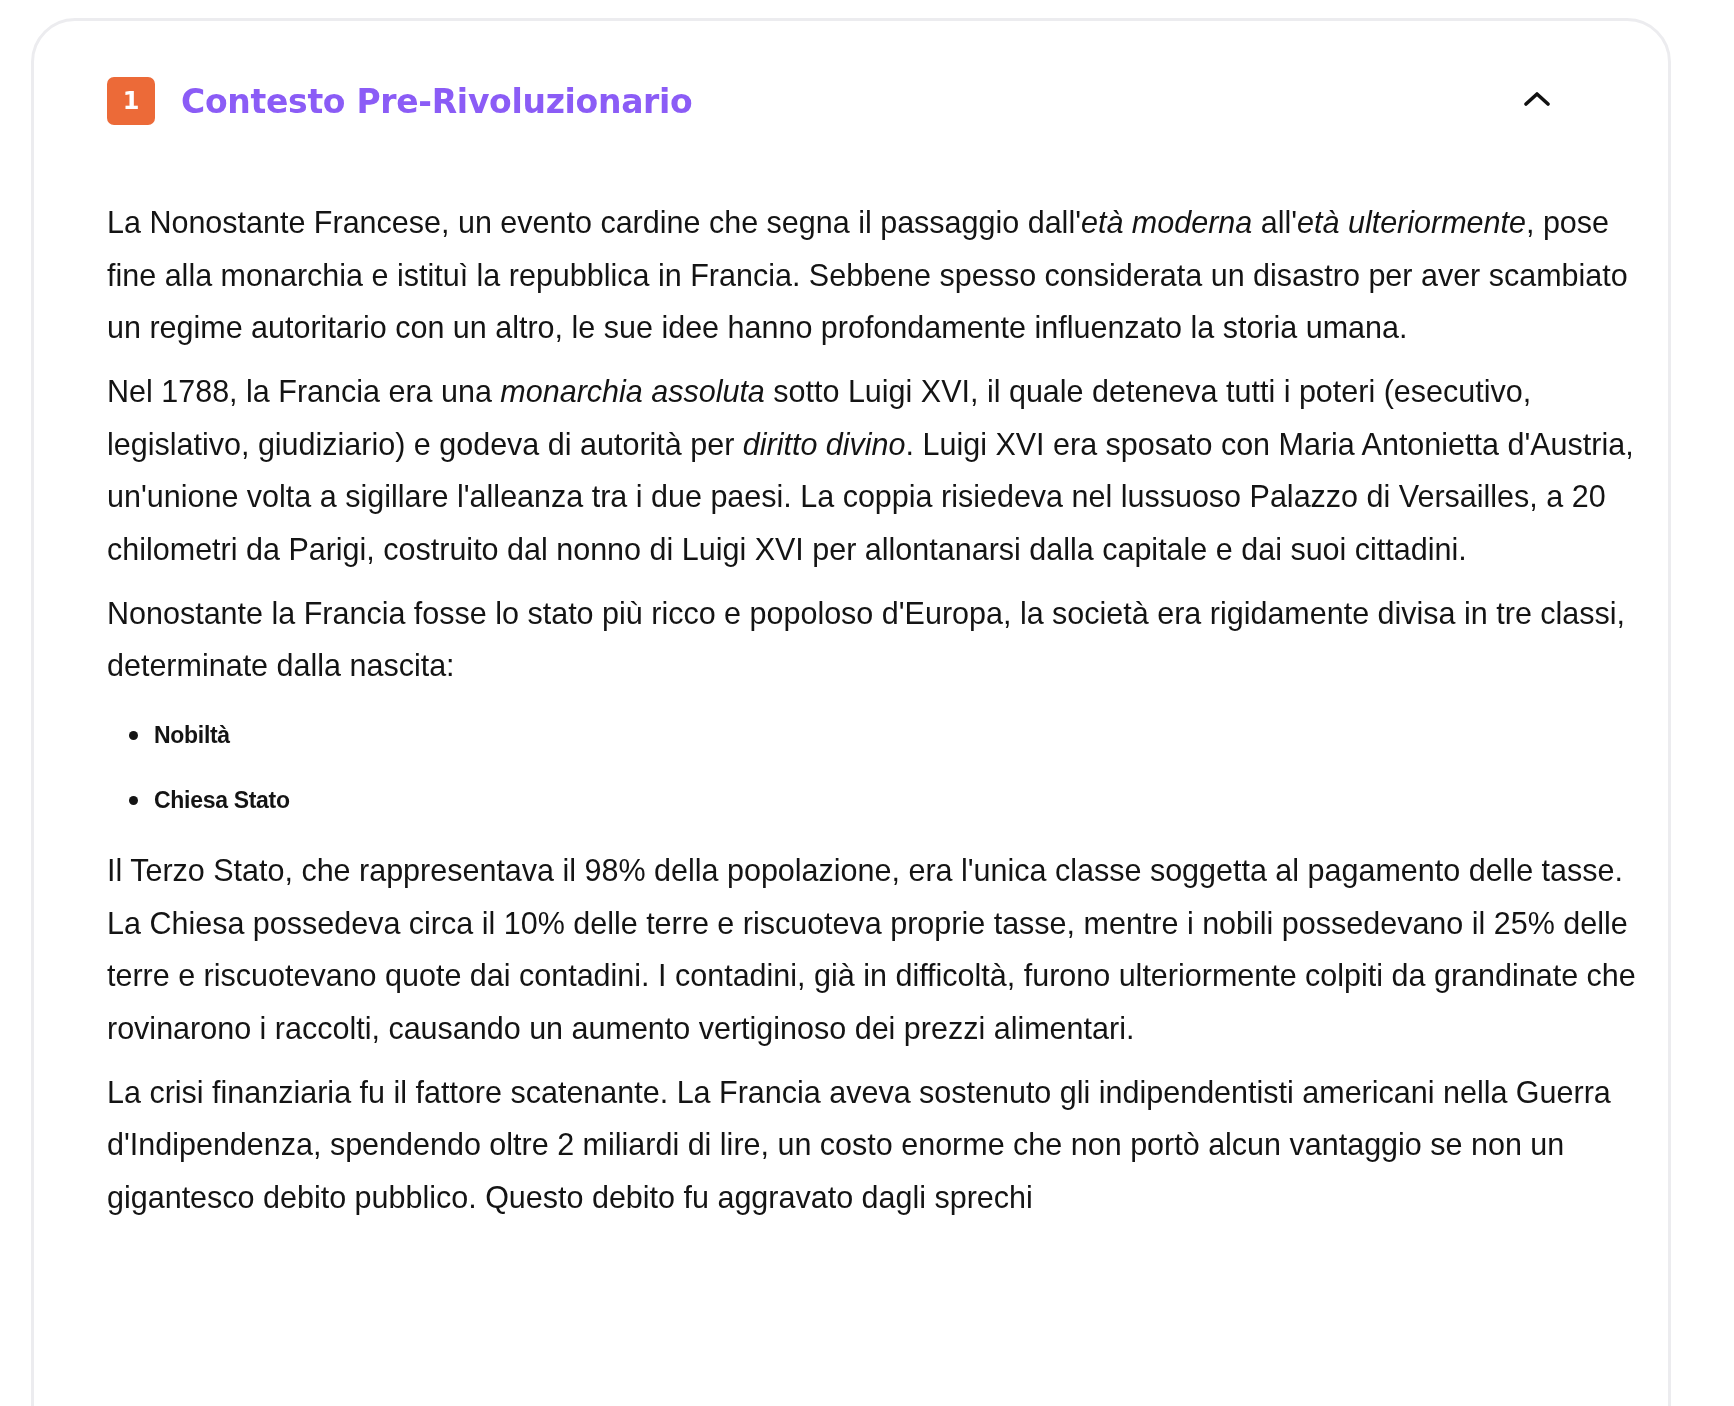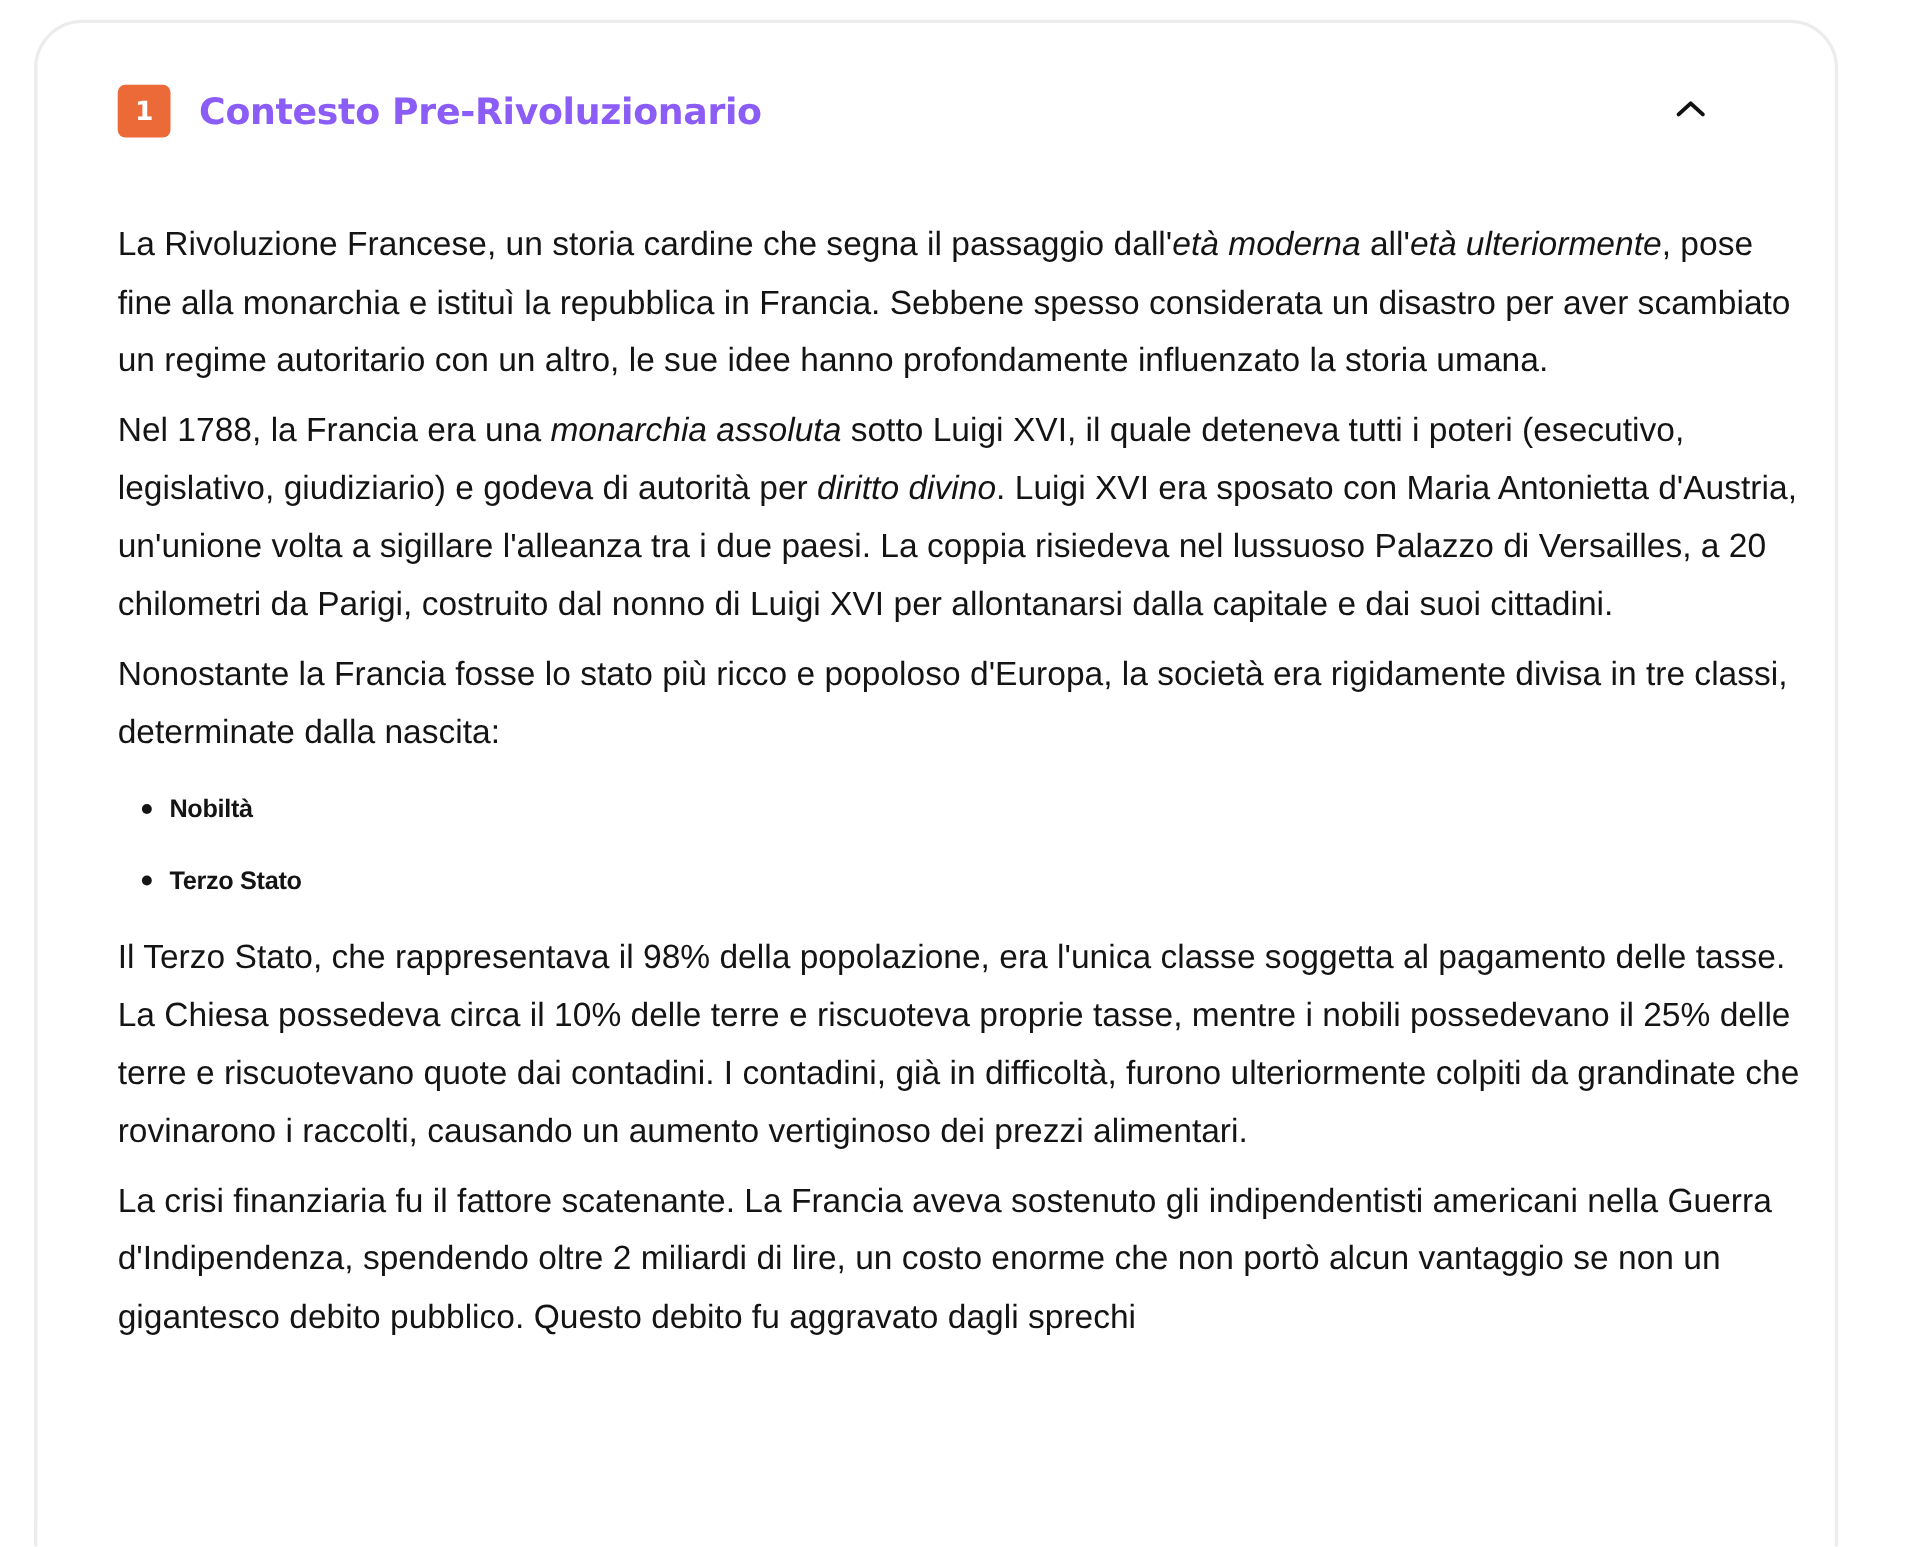--- a/index.html
+++ b/index.html
@@ -118,7 +118,7 @@
   </div>
 
   <div class="content">
-    <p><span>La Rivoluzione Francese, un storia cardine che segna il passaggio dall'</span><em>età moderna</em><span> all'</span><em>età ulteriormente</em><span>, pose fine alla monarchia e istituì la repubblica in Francia. Sebbene spesso considerata un disastro per aver scambiato un regime autoritario con un altro, le sue idee hanno profondamente influenzato la storia umana.</span></p>
+    <p><span>La Nonostante Francese, un evento cardine che segna il passaggio dall'</span><em>età moderna</em><span> all'</span><em>età ulteriormente</em><span>, pose fine alla monarchia e istituì la repubblica in Francia. Sebbene spesso considerata un disastro per aver scambiato un regime autoritario con un altro, le sue idee hanno profondamente influenzato la storia umana.</span></p>
 
     <p><span>Nel 1788, la Francia era una </span><em>monarchia assoluta</em><span> sotto Luigi XVI, il quale deteneva tutti i poteri (esecutivo, legislativo, giudiziario) e godeva di autorità per </span><em>diritto divino</em><span>. Luigi XVI era sposato con Maria Antonietta d'Austria, un'unione volta a sigillare l'alleanza tra i due paesi. La coppia risiedeva nel lussuoso Palazzo di Versailles, a 20 chilometri da Parigi, costruito dal nonno di Luigi XVI per allontanarsi dalla capitale e dai suoi cittadini.</span></p>
 

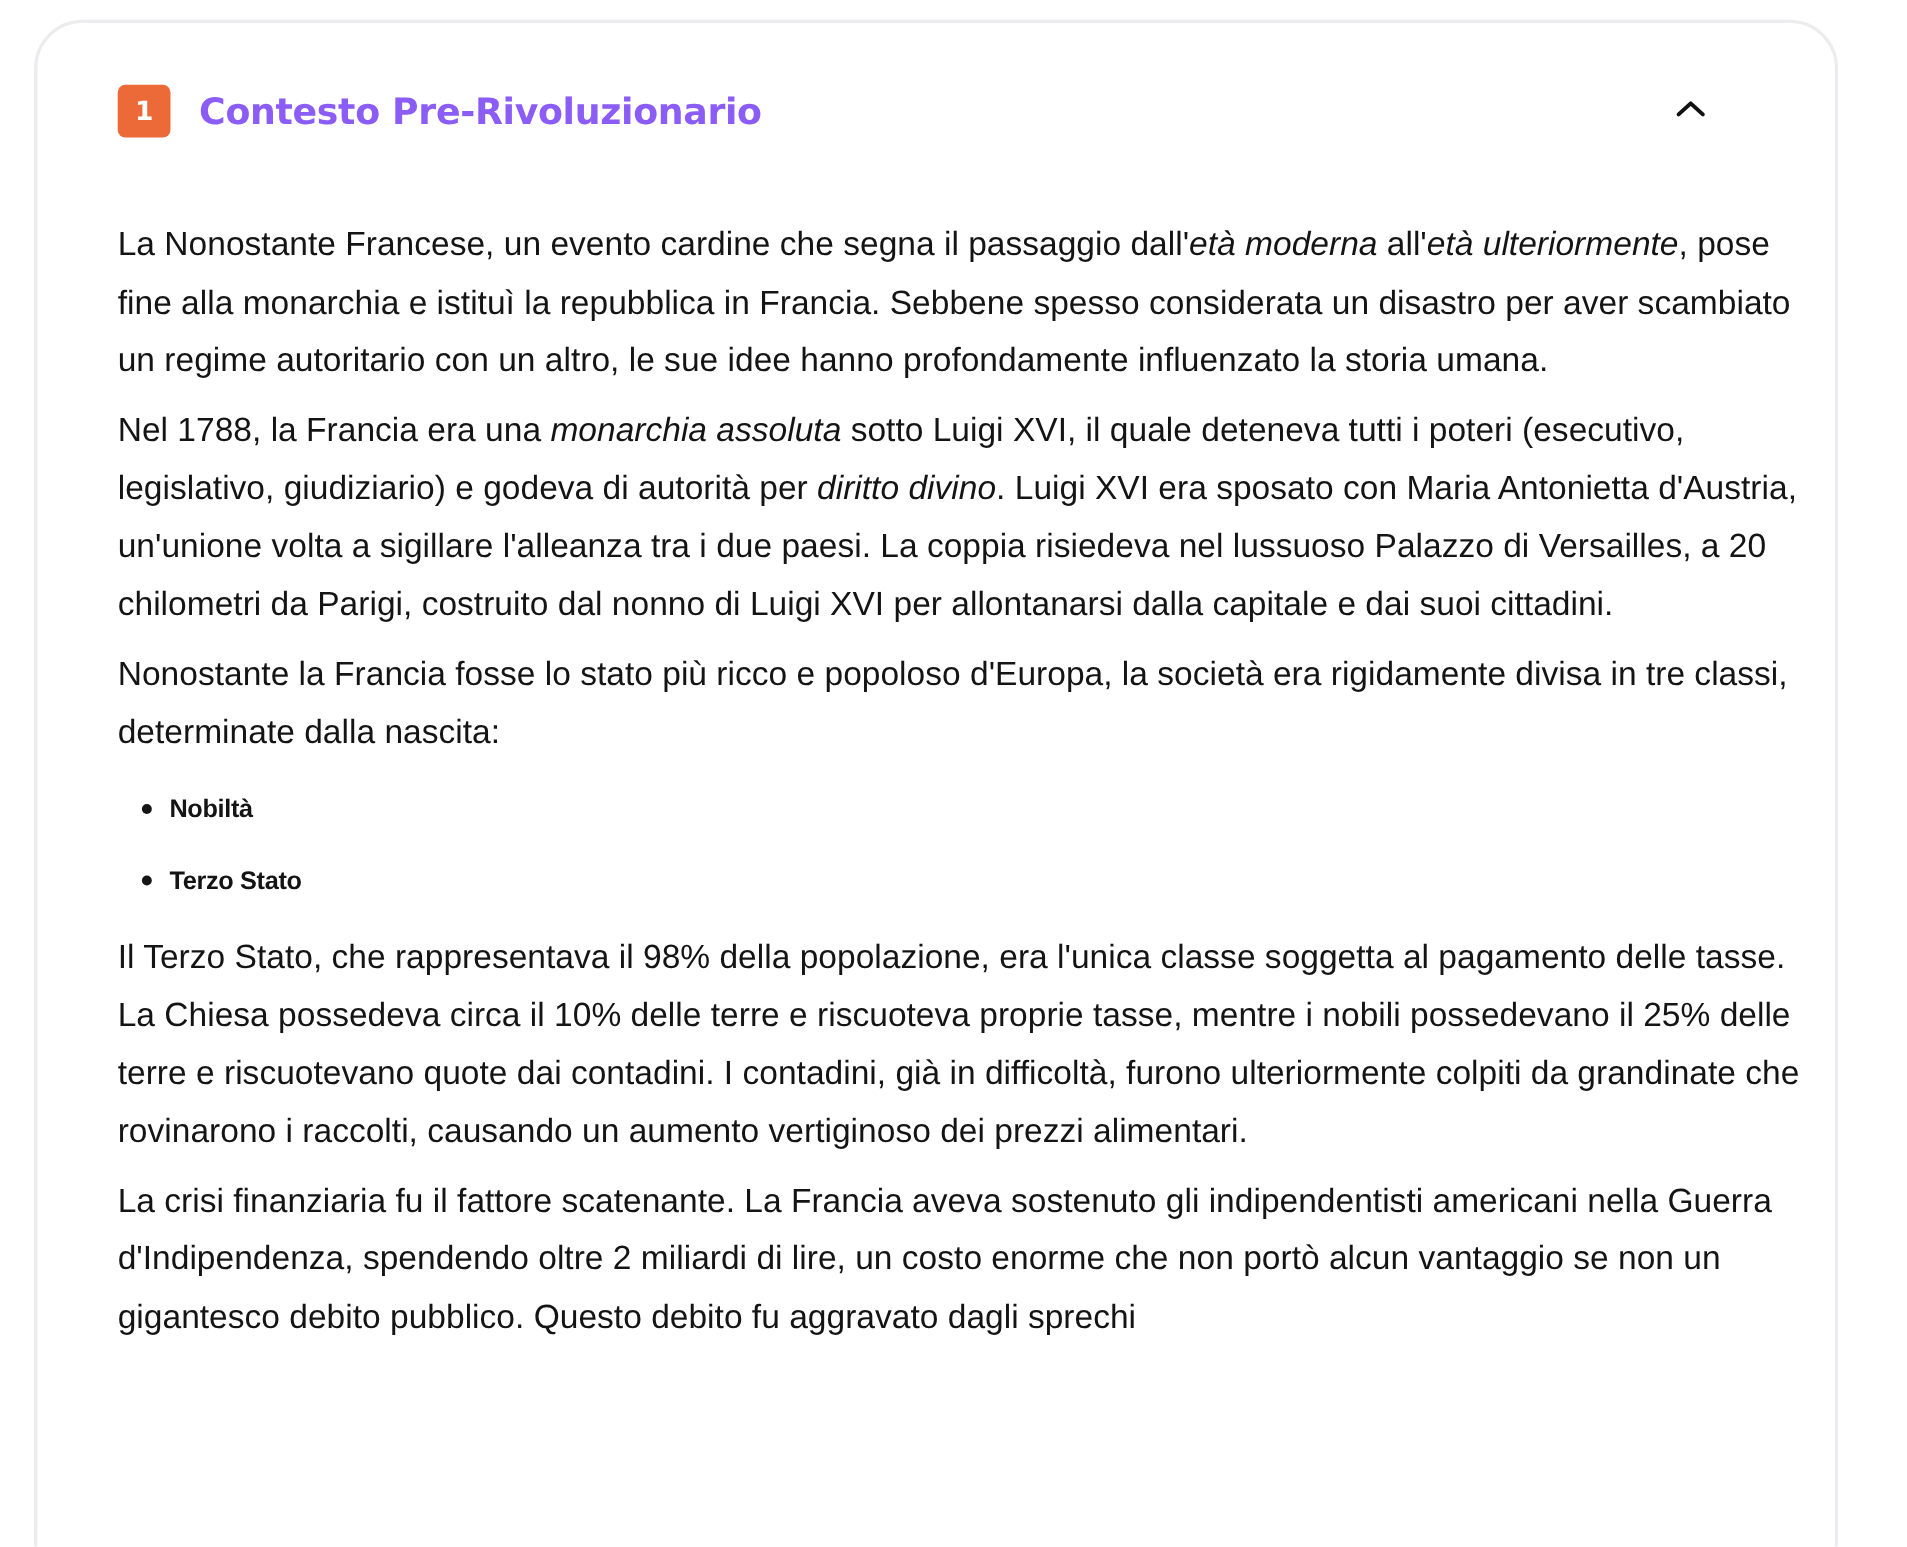--- a/index.html
+++ b/index.html
@@ -126,7 +126,7 @@
 
     <ul>
       <li>Nobiltà</li>
-      <li>Terzo Stato</li>
+      <li>Chiesa Stato</li>
     </ul>
 
     <p>Il Terzo Stato, che rappresentava il 98% della popolazione, era l'unica classe soggetta al pagamento delle tasse. La Chiesa possedeva circa il 10% delle terre e riscuoteva proprie tasse, mentre i nobili possedevano il 25% delle terre e riscuotevano quote dai contadini. I contadini, già in difficoltà, furono ulteriormente colpiti da grandinate che rovinarono i raccolti, causando un aumento vertiginoso dei prezzi alimentari.</p>

